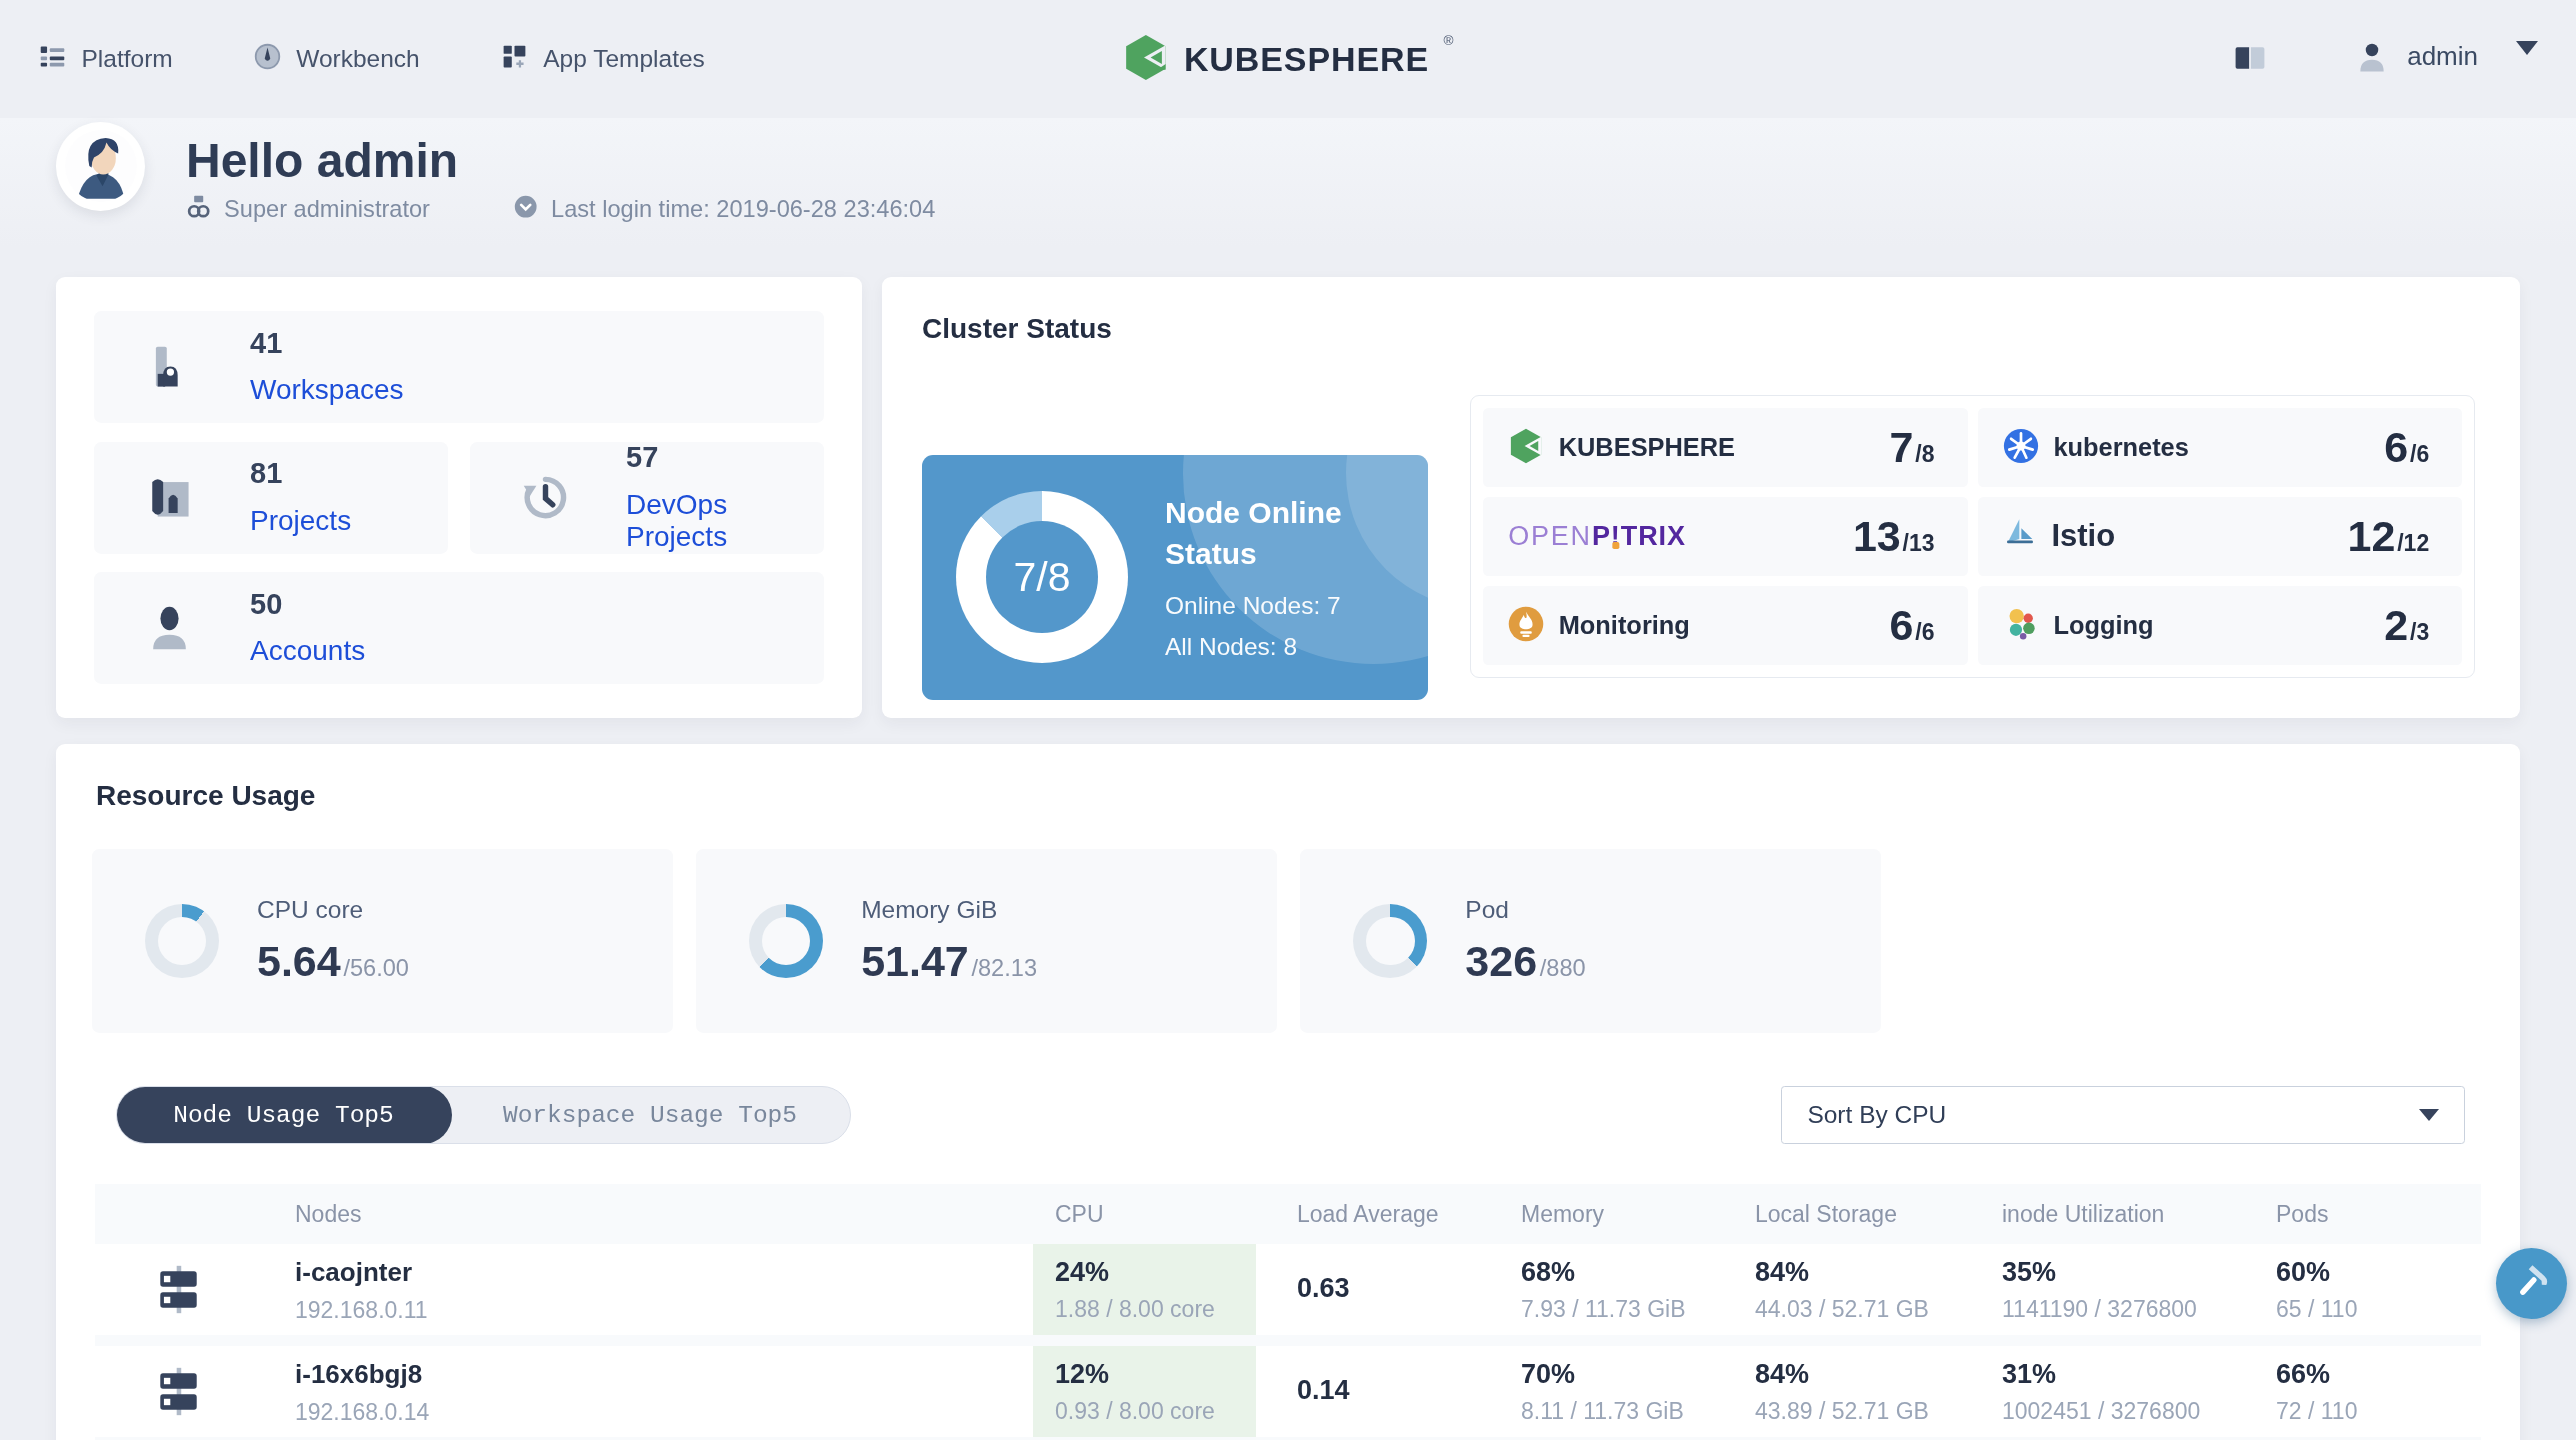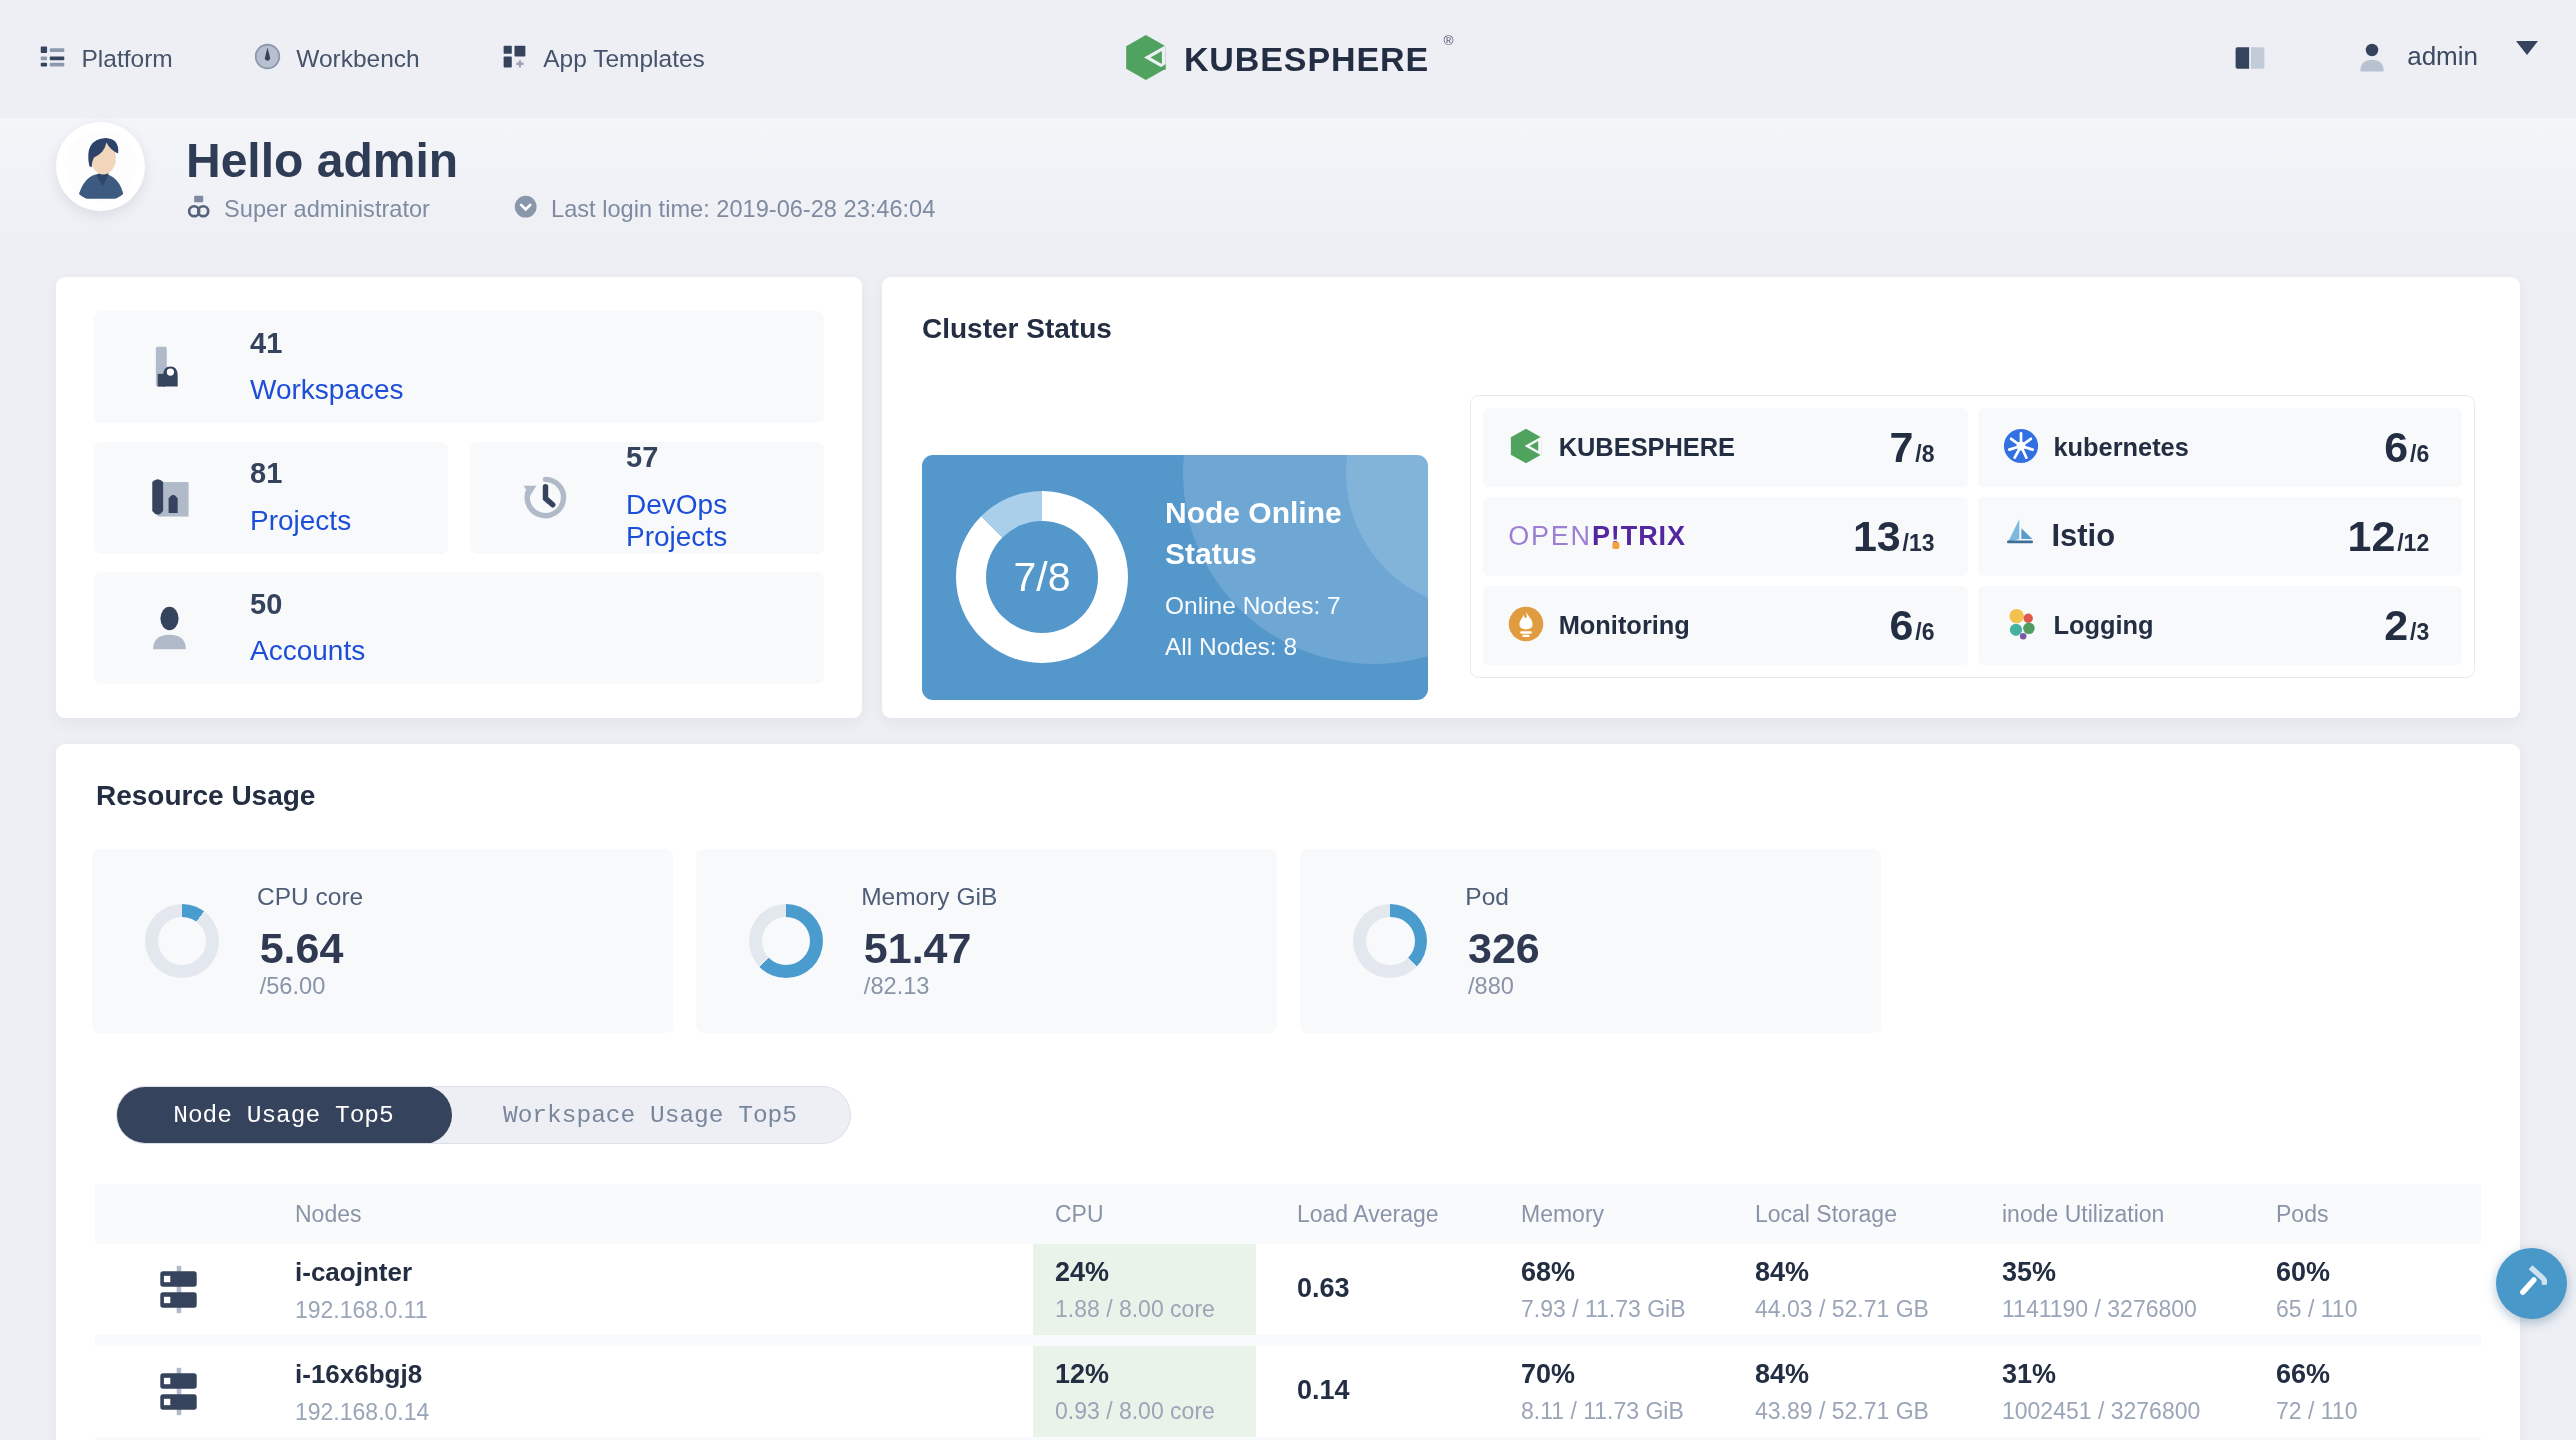--- a/index.html
+++ b/index.html
@@ -69,7 +69,7 @@
   .gauge-donut::after { content:''; position:absolute; inset:12.7px; background:#f8f9fb; border-radius:50%; }
   .gauge-info { margin-left:38px; }
   .gauge-label { font-size:24.5px; color:#4e5d78; }
-  .gauge-value { display:flex; align-items:baseline; font-size:43px; font-weight:700; color:#2f3a52; margin-top:13px;flex-direction:column; }
+  .gauge-value { display:flex; align-items:baseline; font-size:43px; font-weight:700; color:#2f3a52; margin-top:13px; }
   .gauge-total { font-size:23.6px; font-weight:400; color:#8a94a8; margin-left:2.7px; }
   
   .tabs { position:absolute; left:60px; top:342px; height:58px; border:1.8px solid #dadfe9; background:#edeff4; border-radius:29px; display:inline-flex; align-items:center; overflow:hidden; }

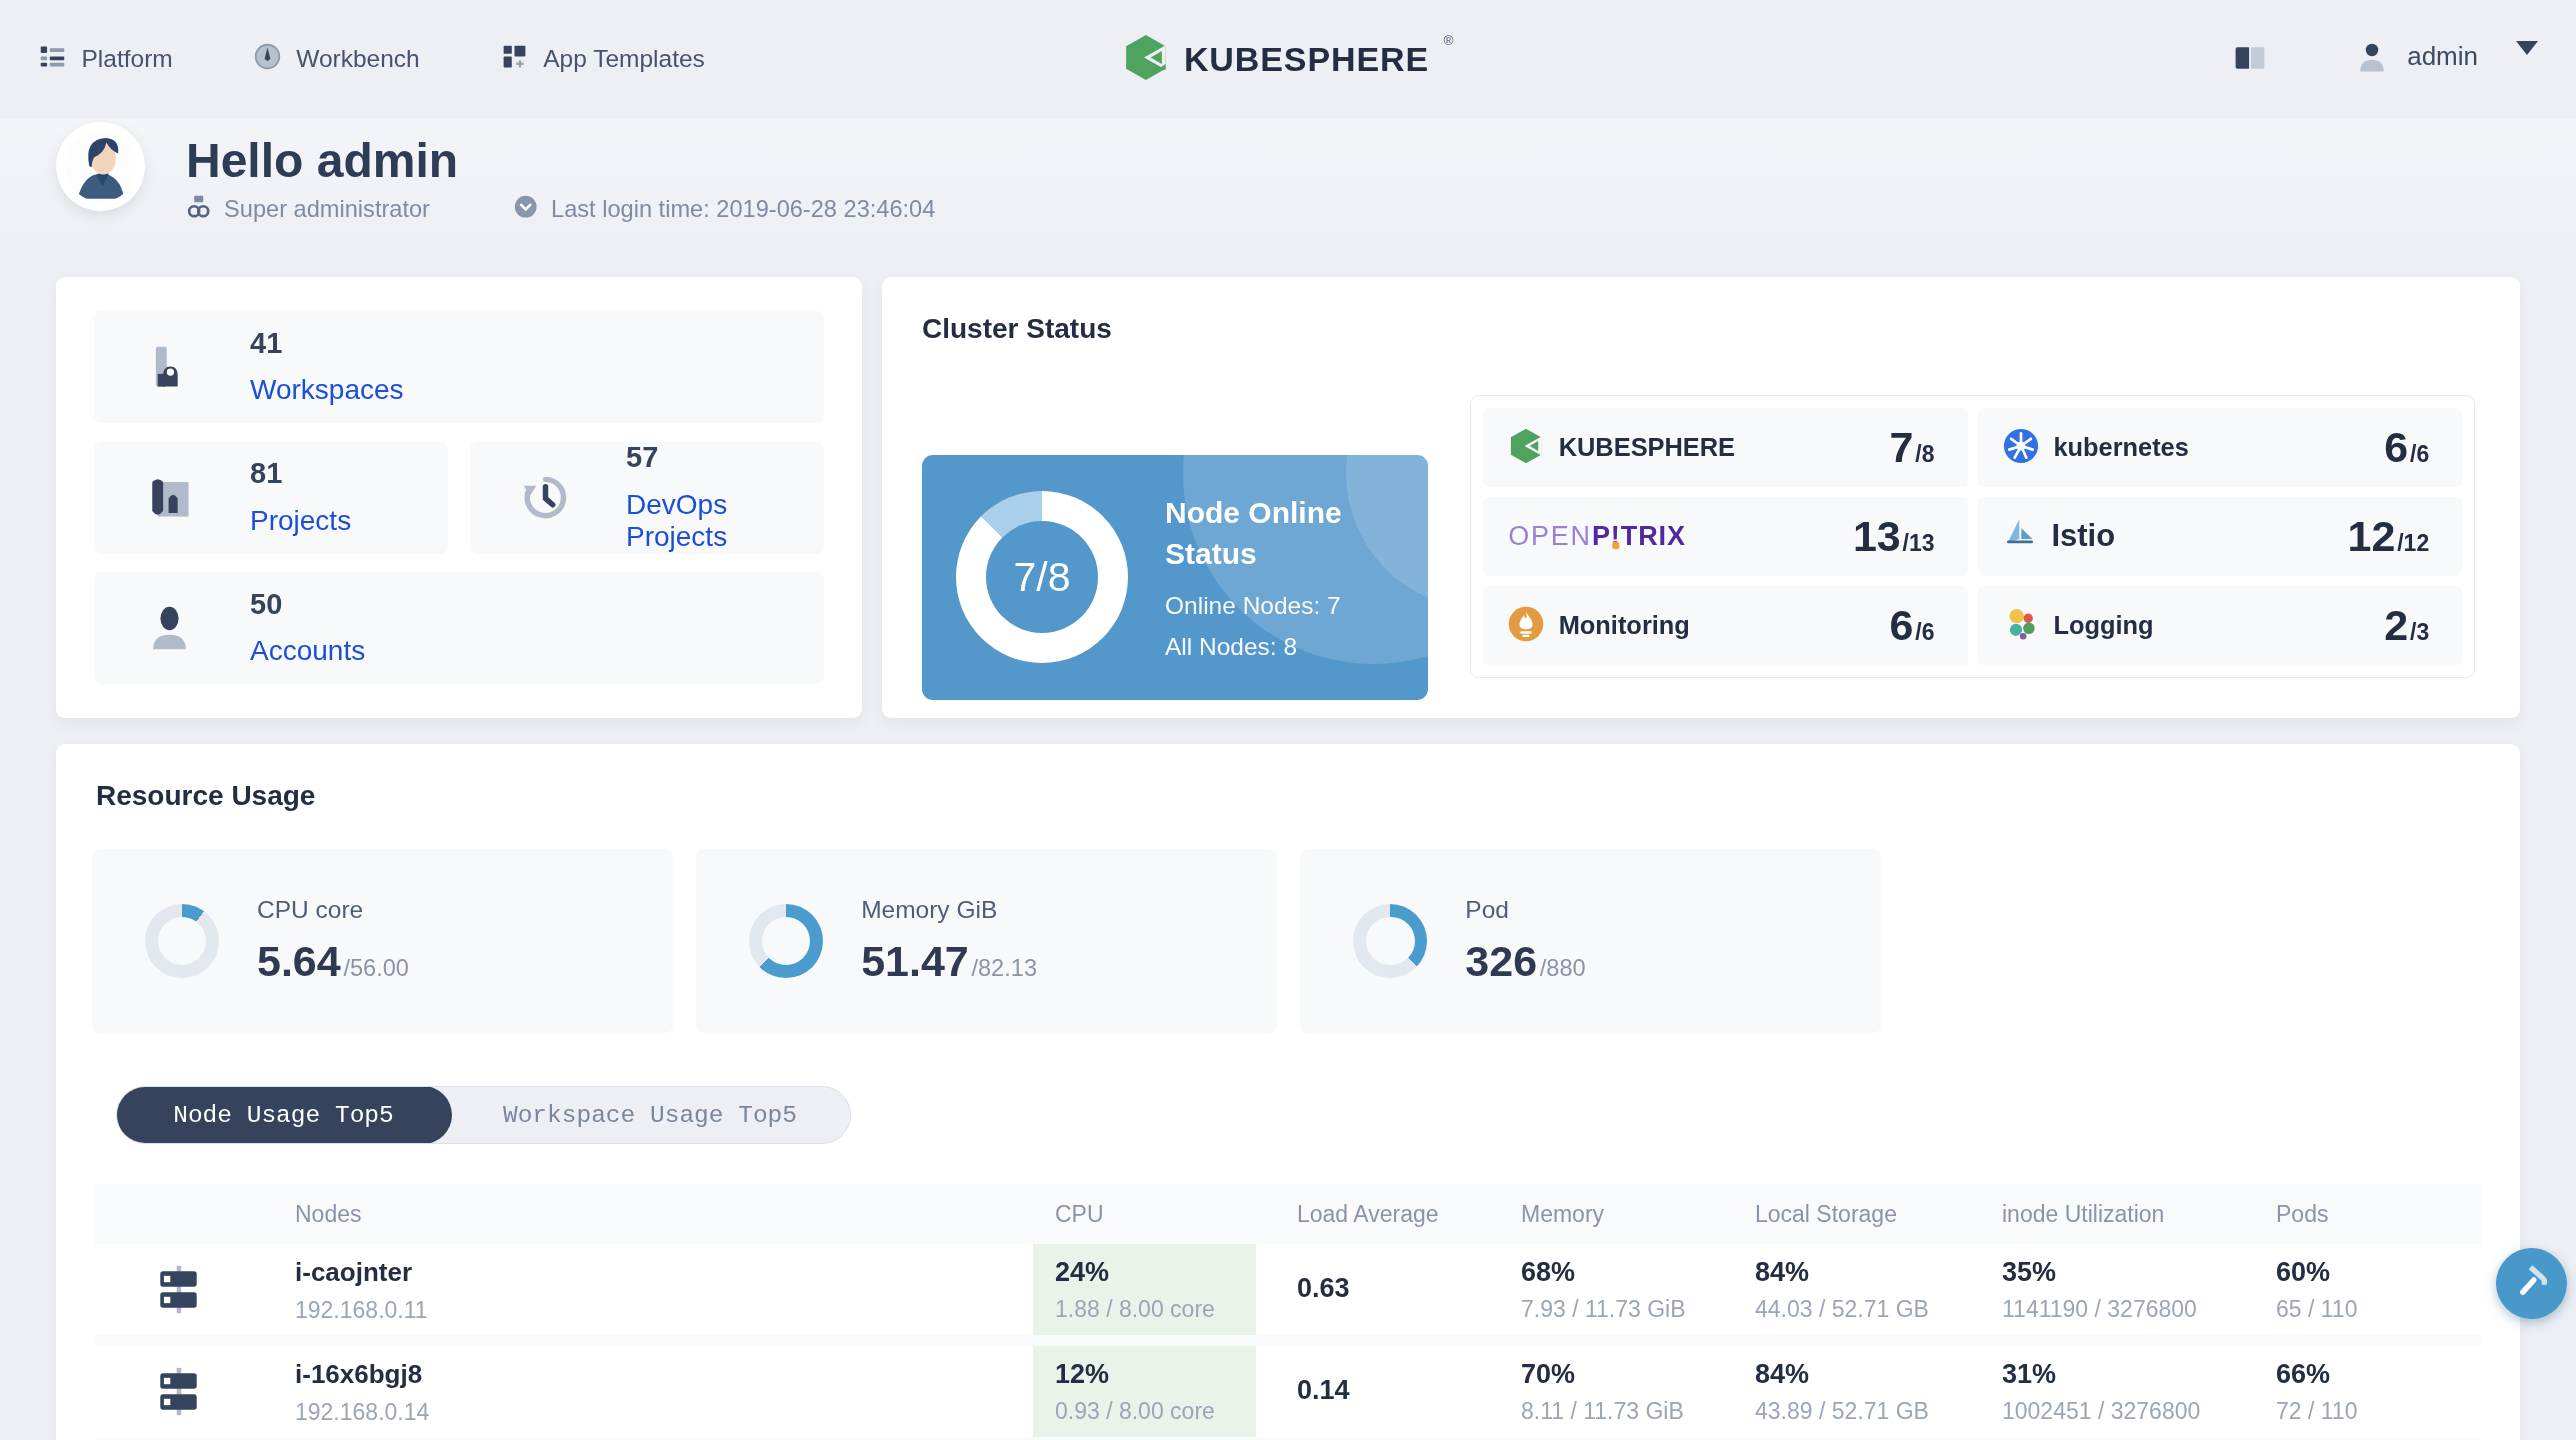--- a/index.html
+++ b/index.html
@@ -427,6 +427,10 @@
     <div class="tab">Workspace Usage Top5</div>
   </div>
 
+  <div class="sort">
+    <span>Sort By CPU</span>
+    <span class="sort-caret"></span>
+  </div>
 
   <div class="rtable">
     <div class="thead">

